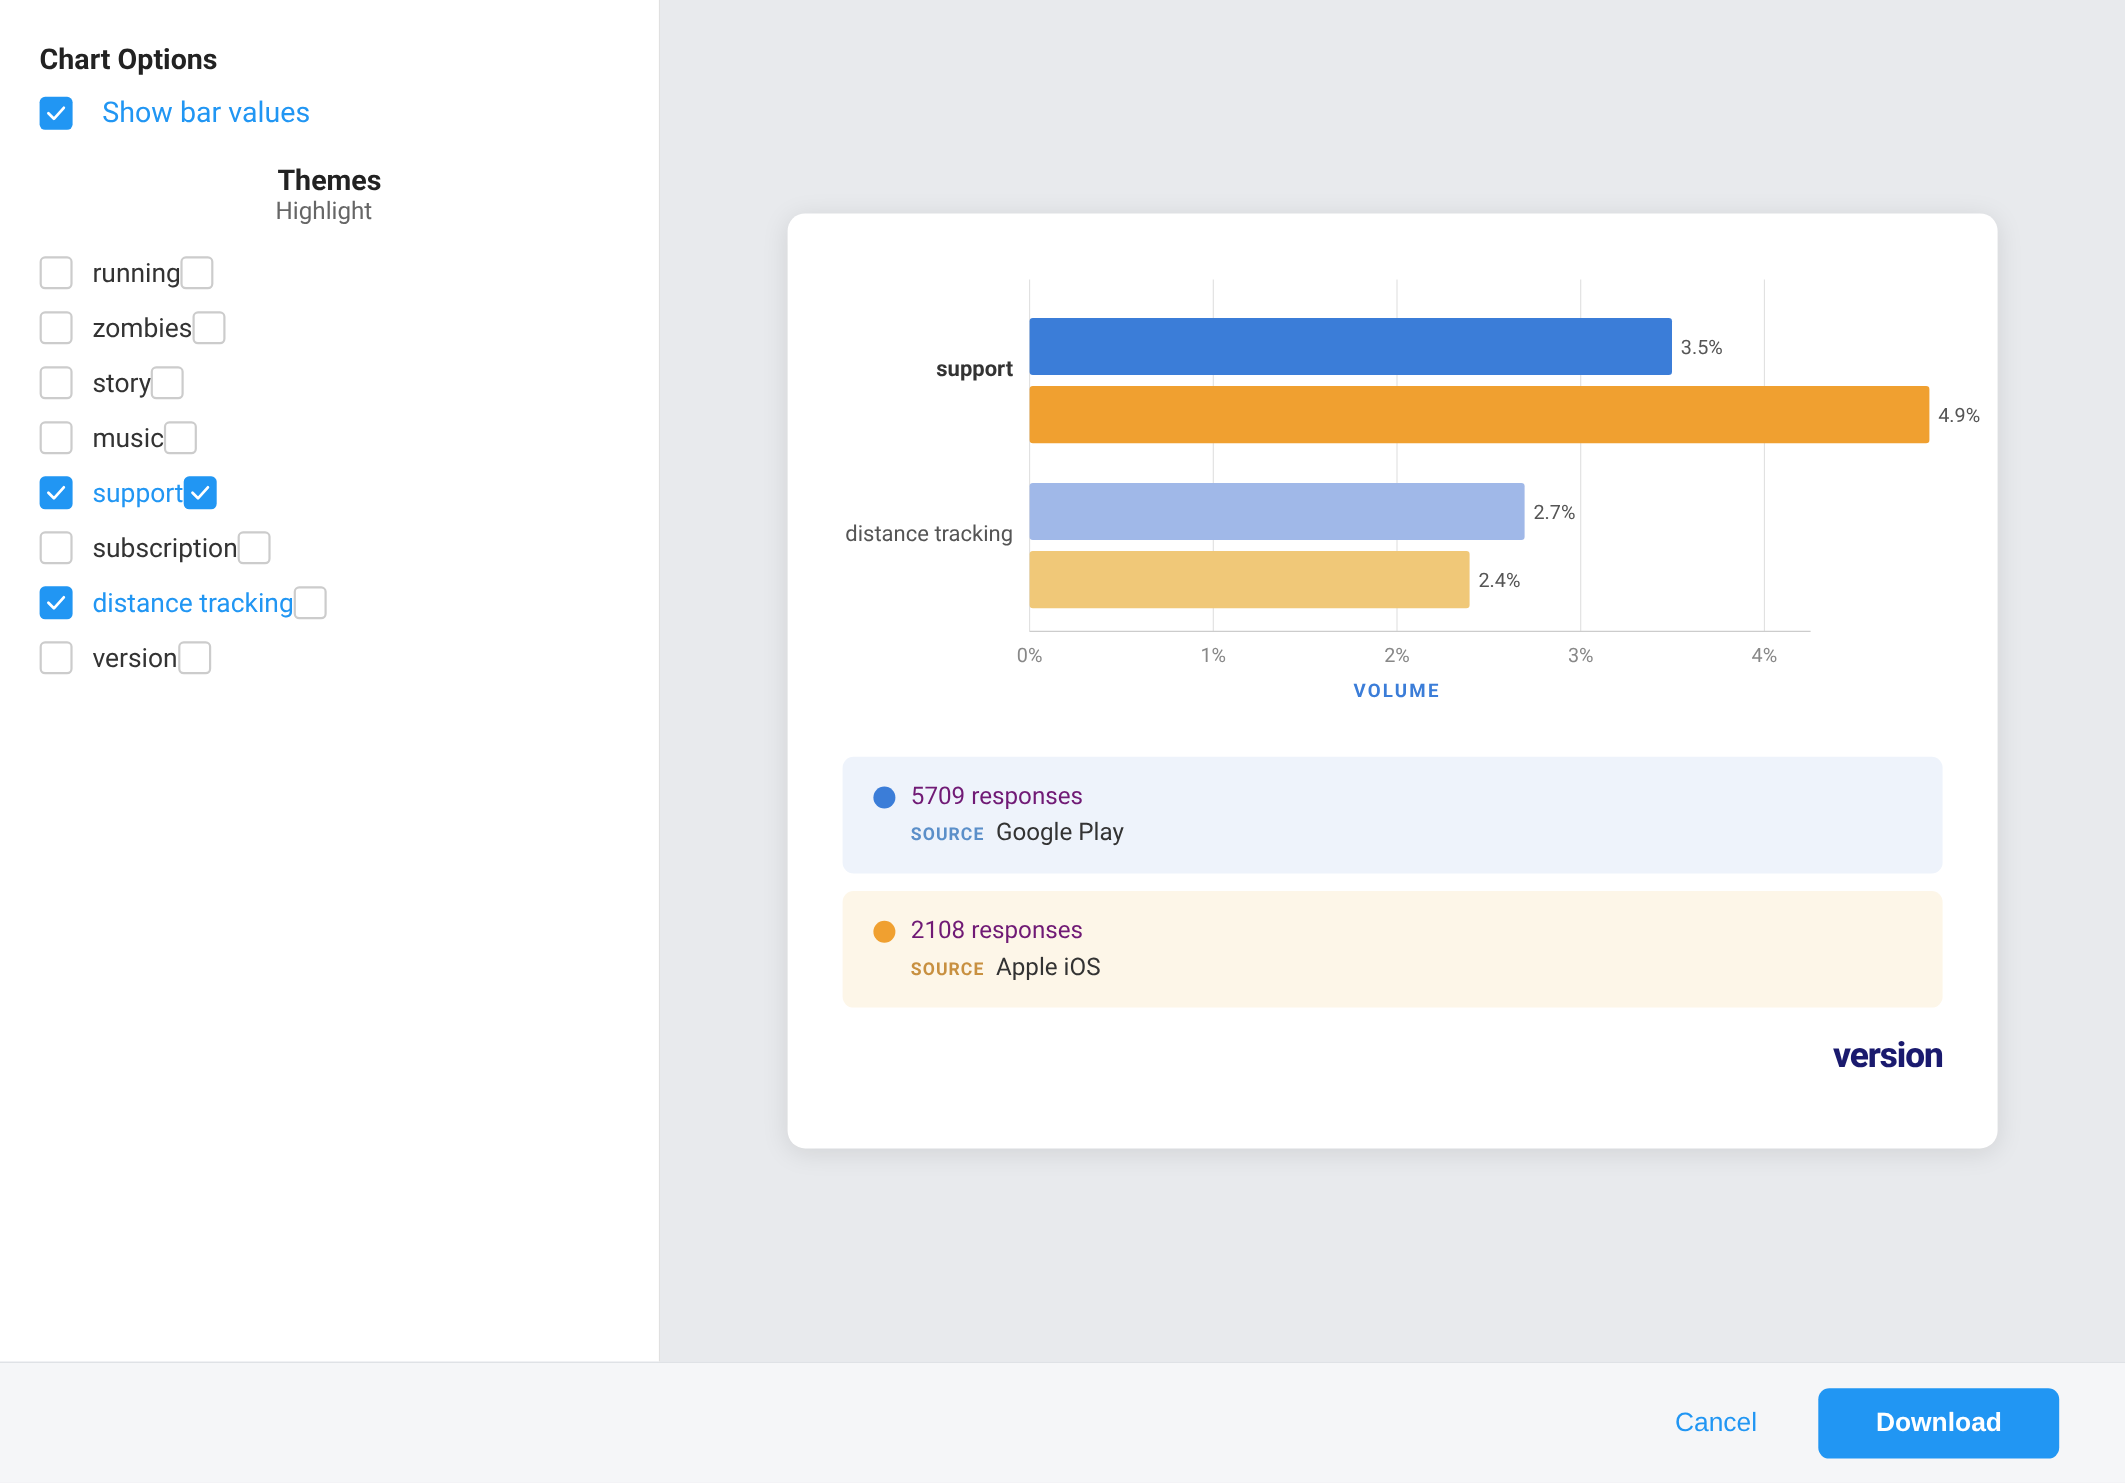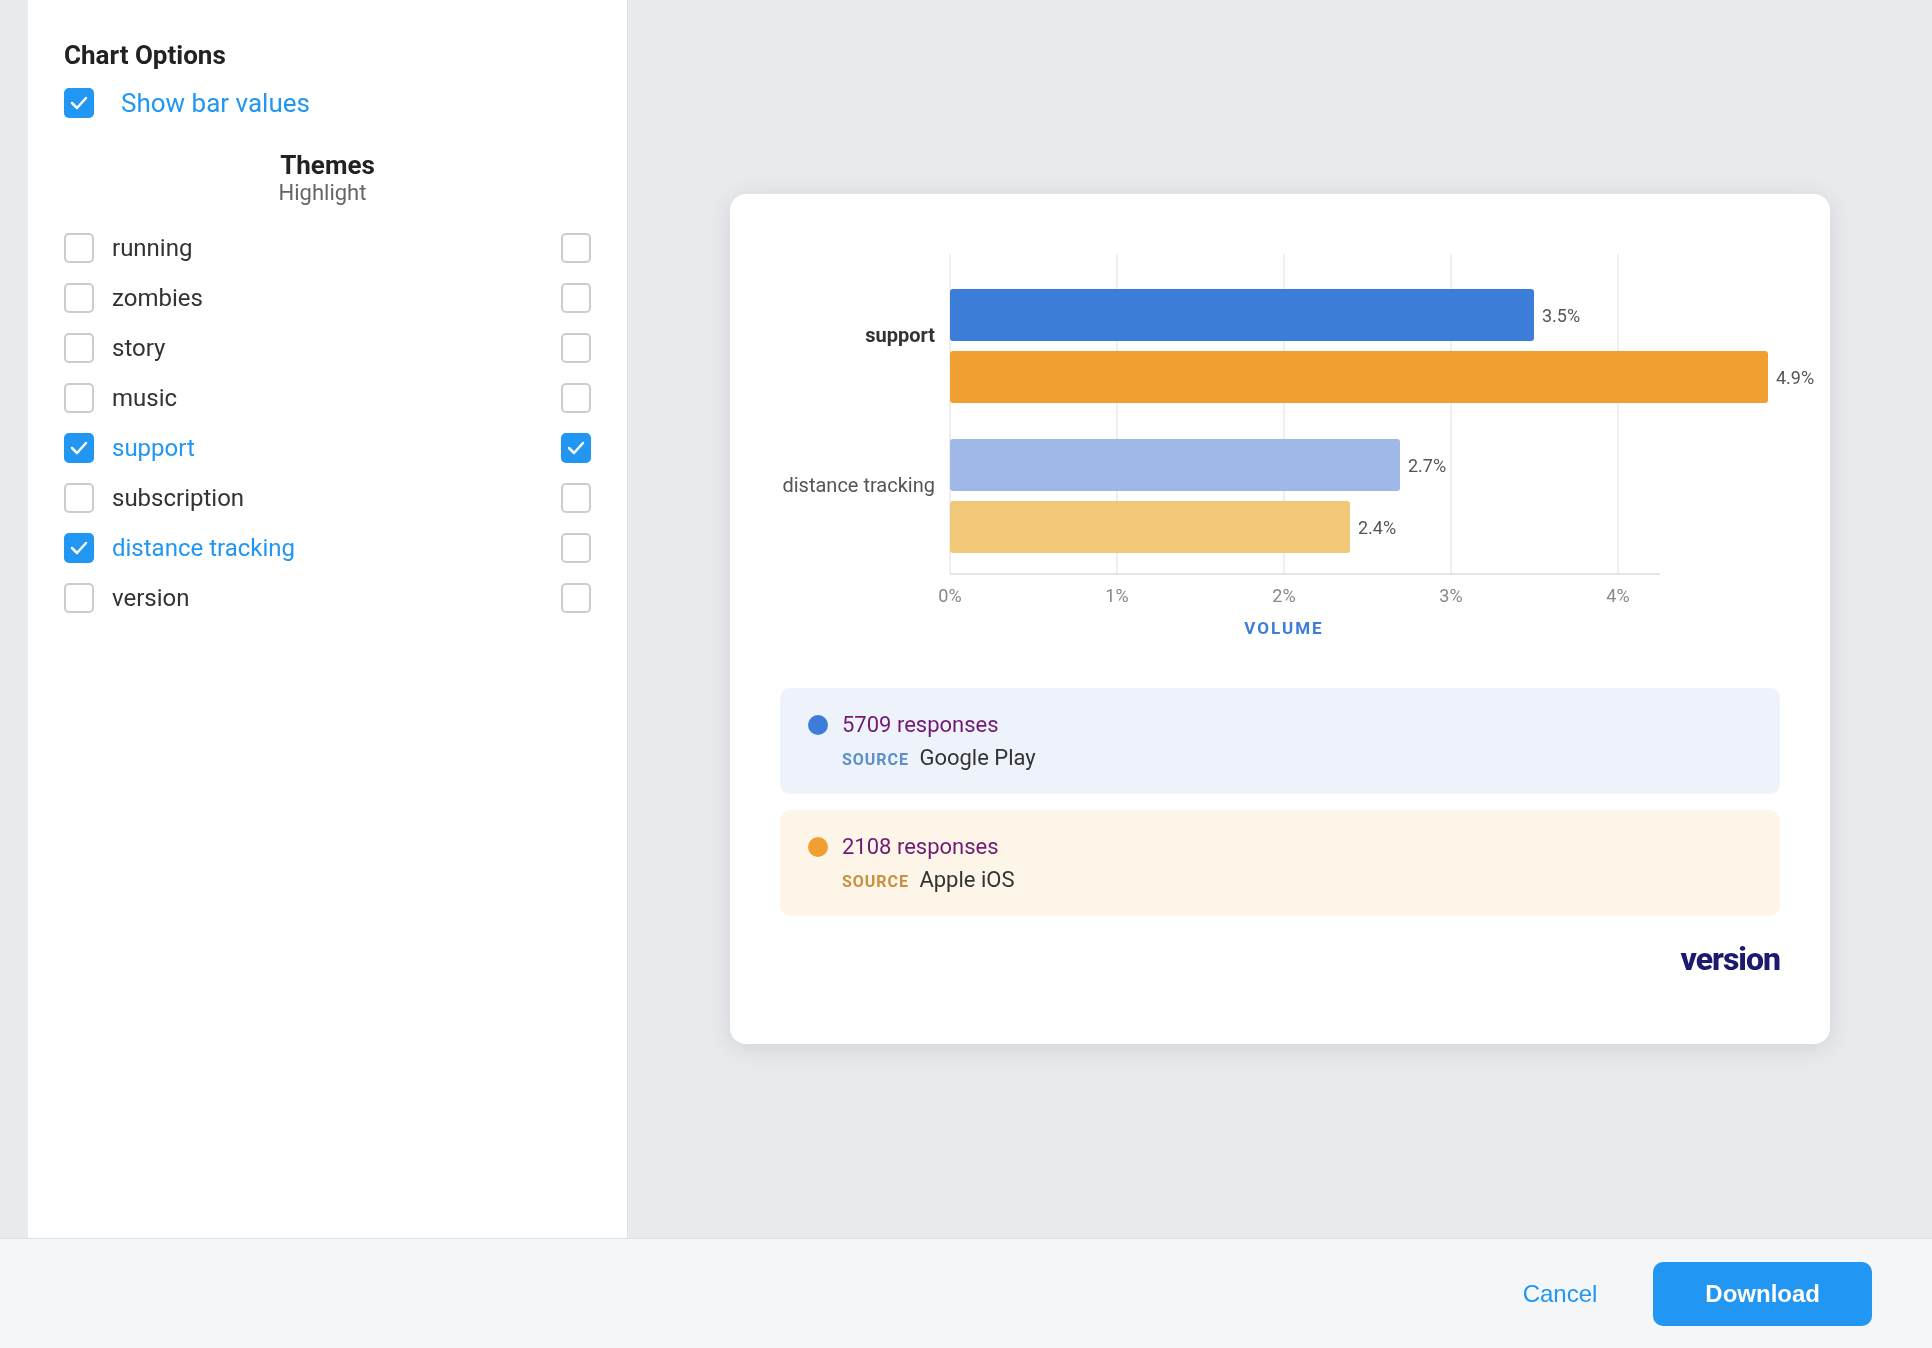--- a/index.html
+++ b/index.html
@@ -16,7 +16,6 @@
       display: flex;
       flex: 1;
       overflow: hidden;
-      padding-left: 28px;
     }
     
     .left-panel {

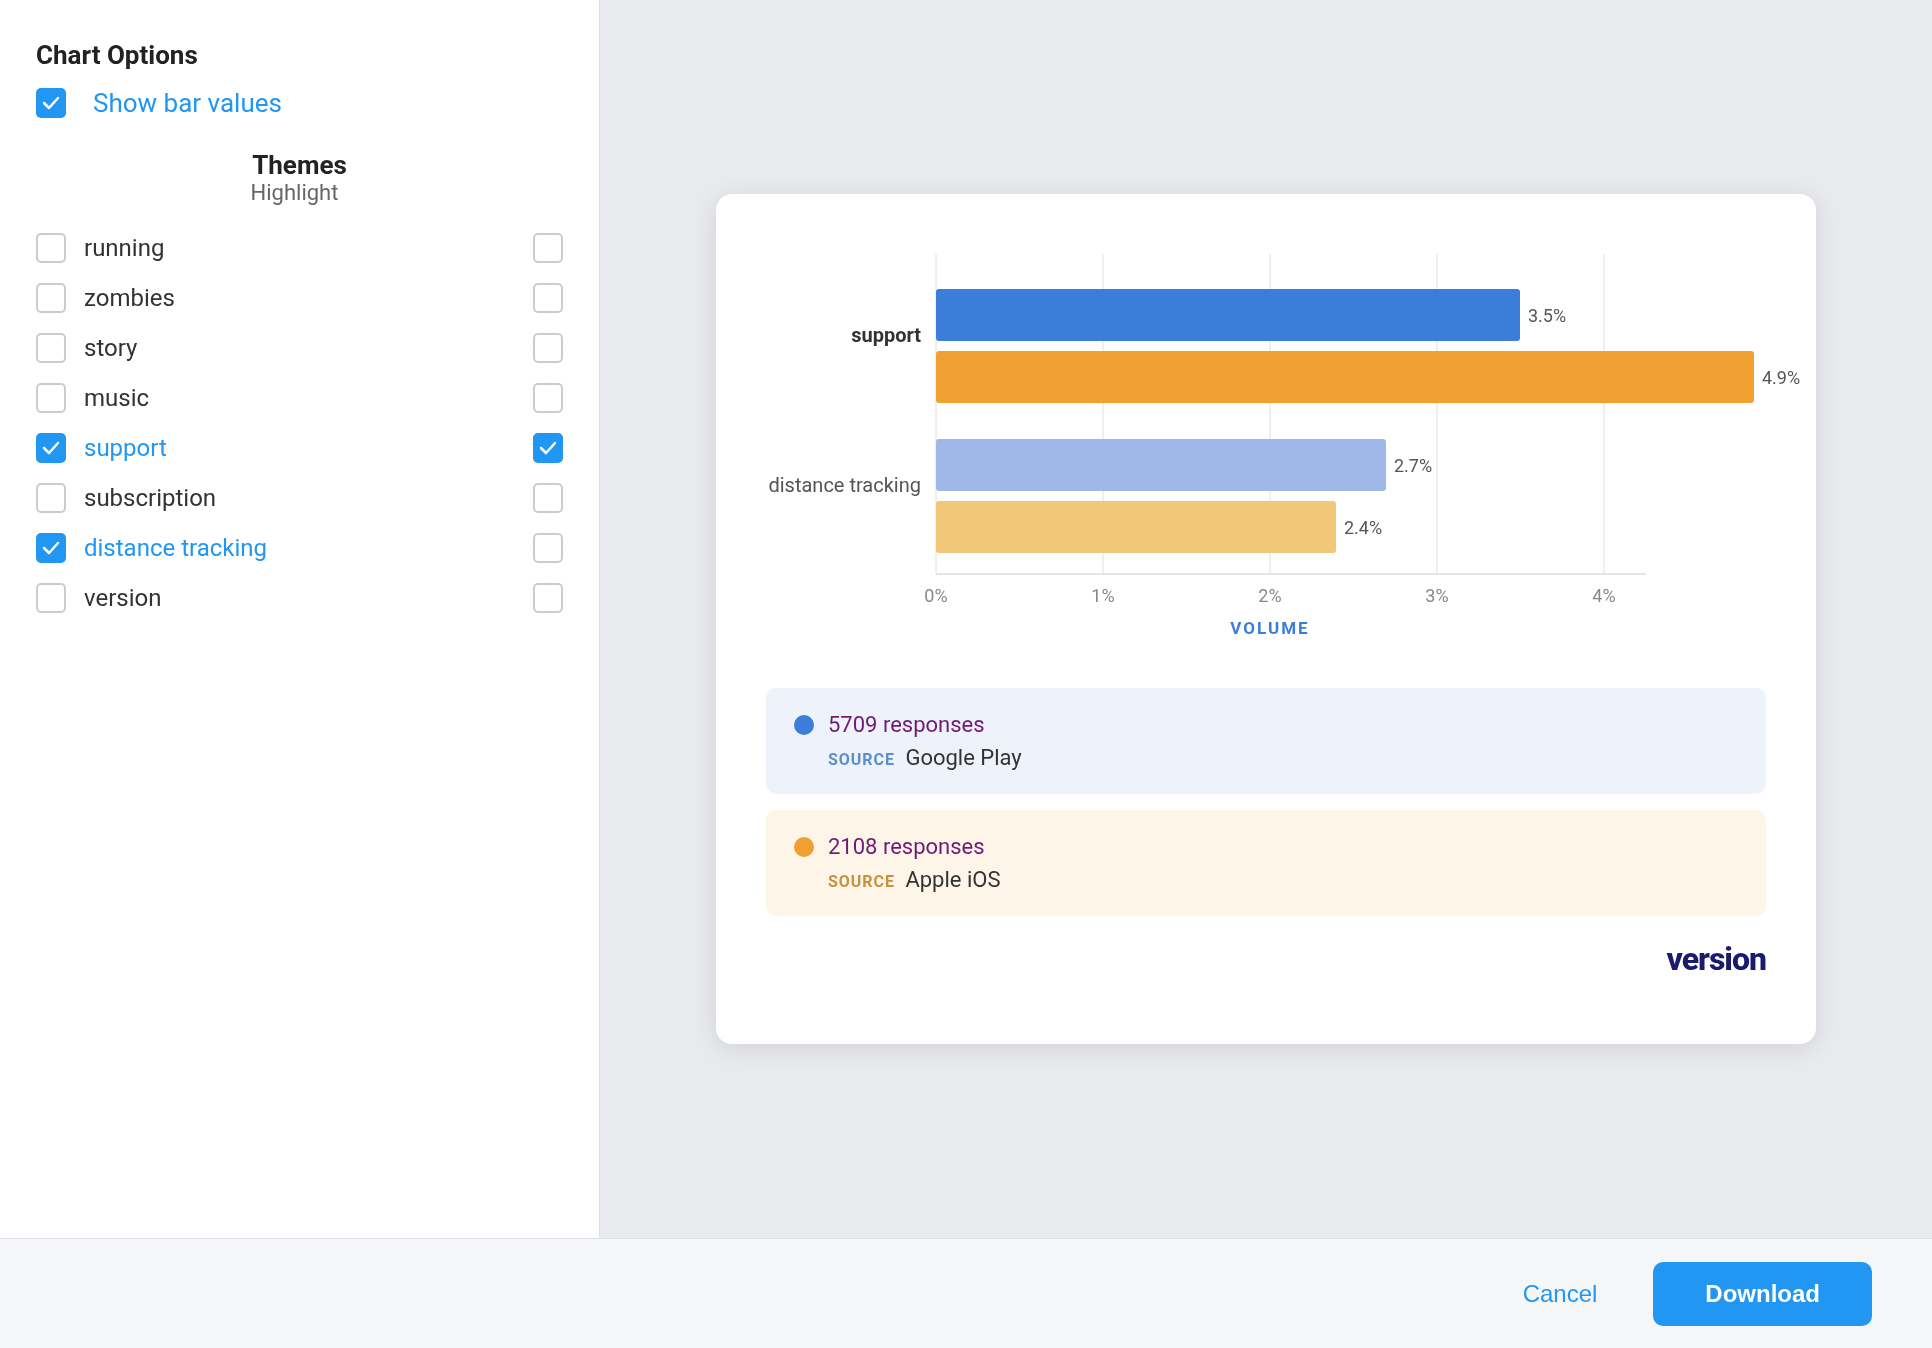--- a/index.html
+++ b/index.html
@@ -87,7 +87,6 @@
     .theme-row {
       display: flex;
       align-items: center;
-      justify-content: space-between;
       padding: 10px 0;
     }
     .theme-row-left {

